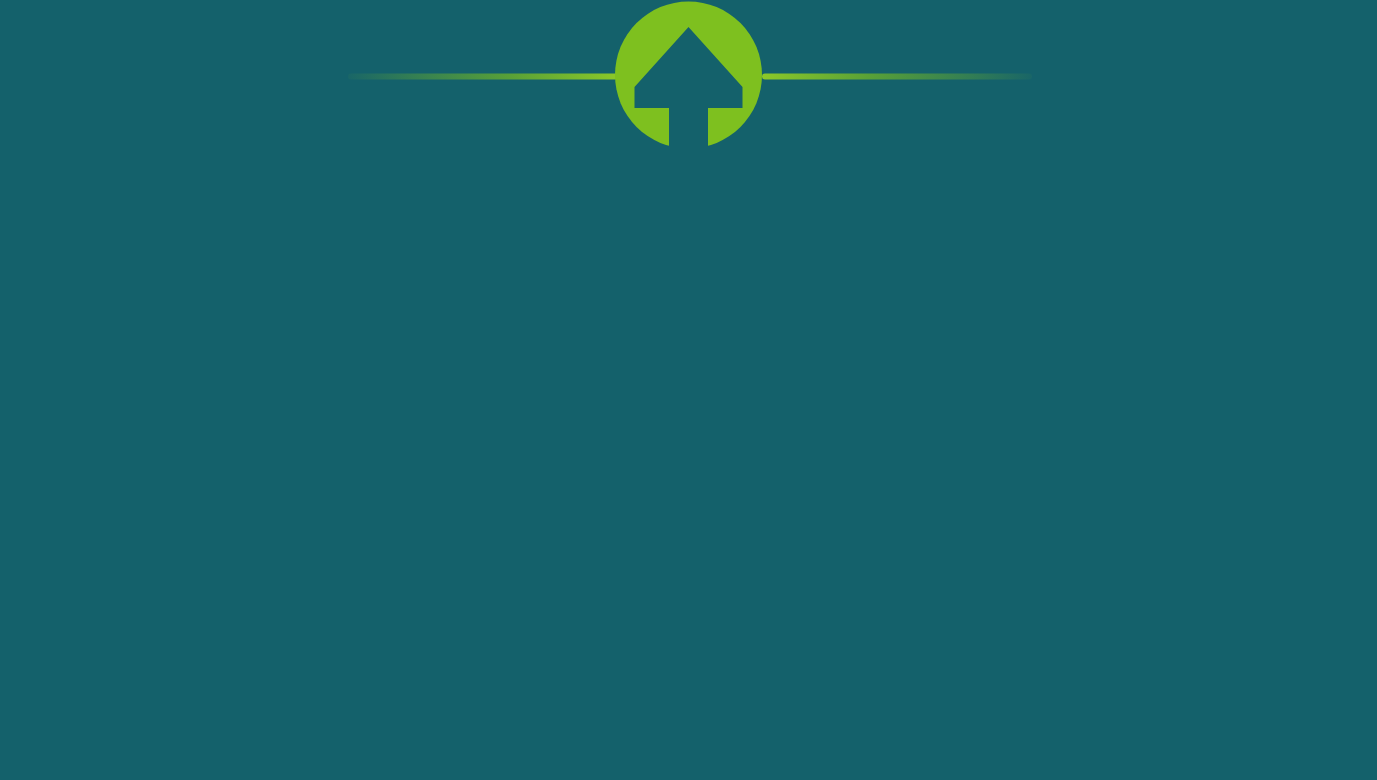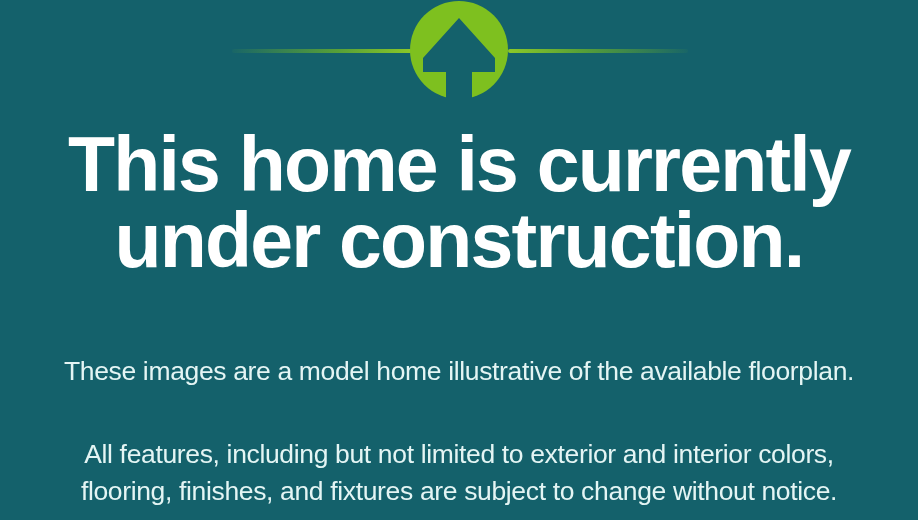--- a/index.html
+++ b/index.html
@@ -132,8 +132,6 @@
 
   </div>
 
-  <h1 id="headline">This home is currently
-under construction.</h1>
 
   <div id="body-copy">
     <span class="paragraph" id="paragraph-1">These images are a model home illustrative of the available floorplan.</span>

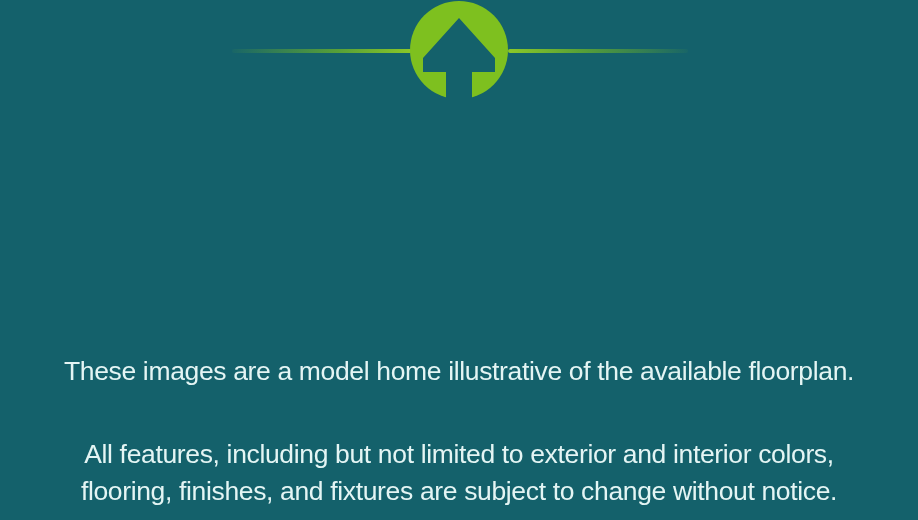--- a/index.html
+++ b/index.html
@@ -133,11 +133,6 @@
   </div>
 
 
-  <div id="body-copy">
-    <span class="paragraph" id="paragraph-1">These images are a model home illustrative of the available floorplan.</span>
-    <span class="paragraph" id="paragraph-2">All features, including but not limited to exterior and interior colors,
-flooring, finishes, and fixtures are subject to change without notice.</span>
-  </div>
 
 </div>
 

